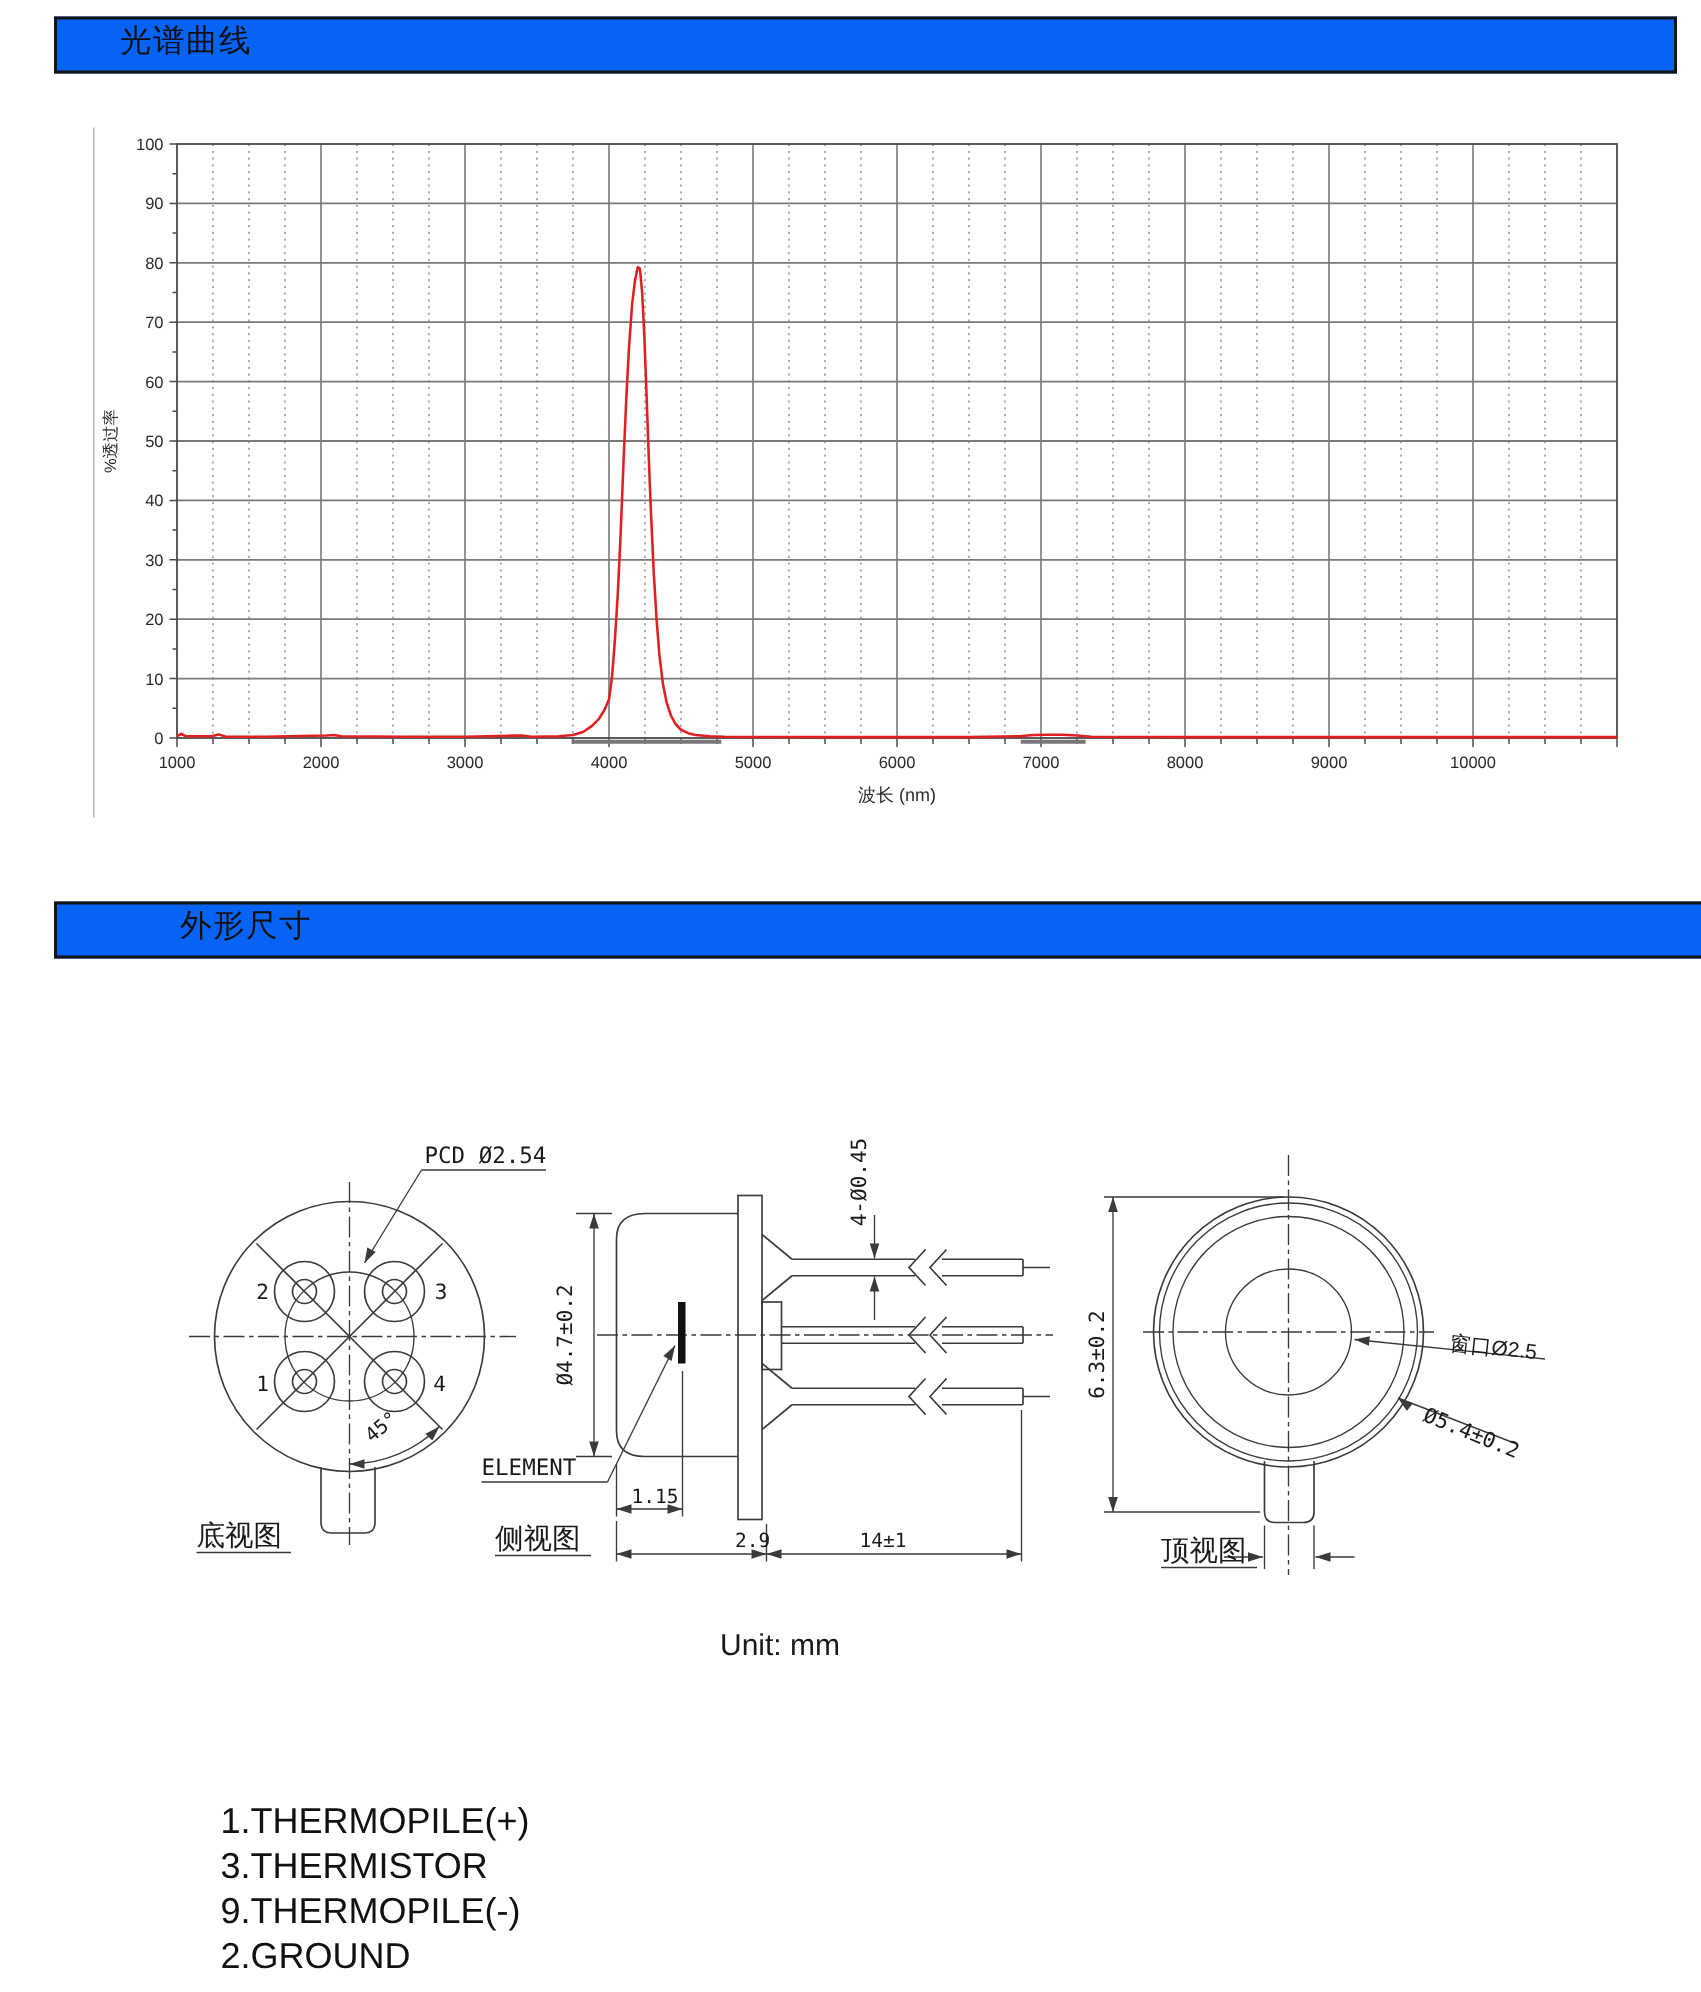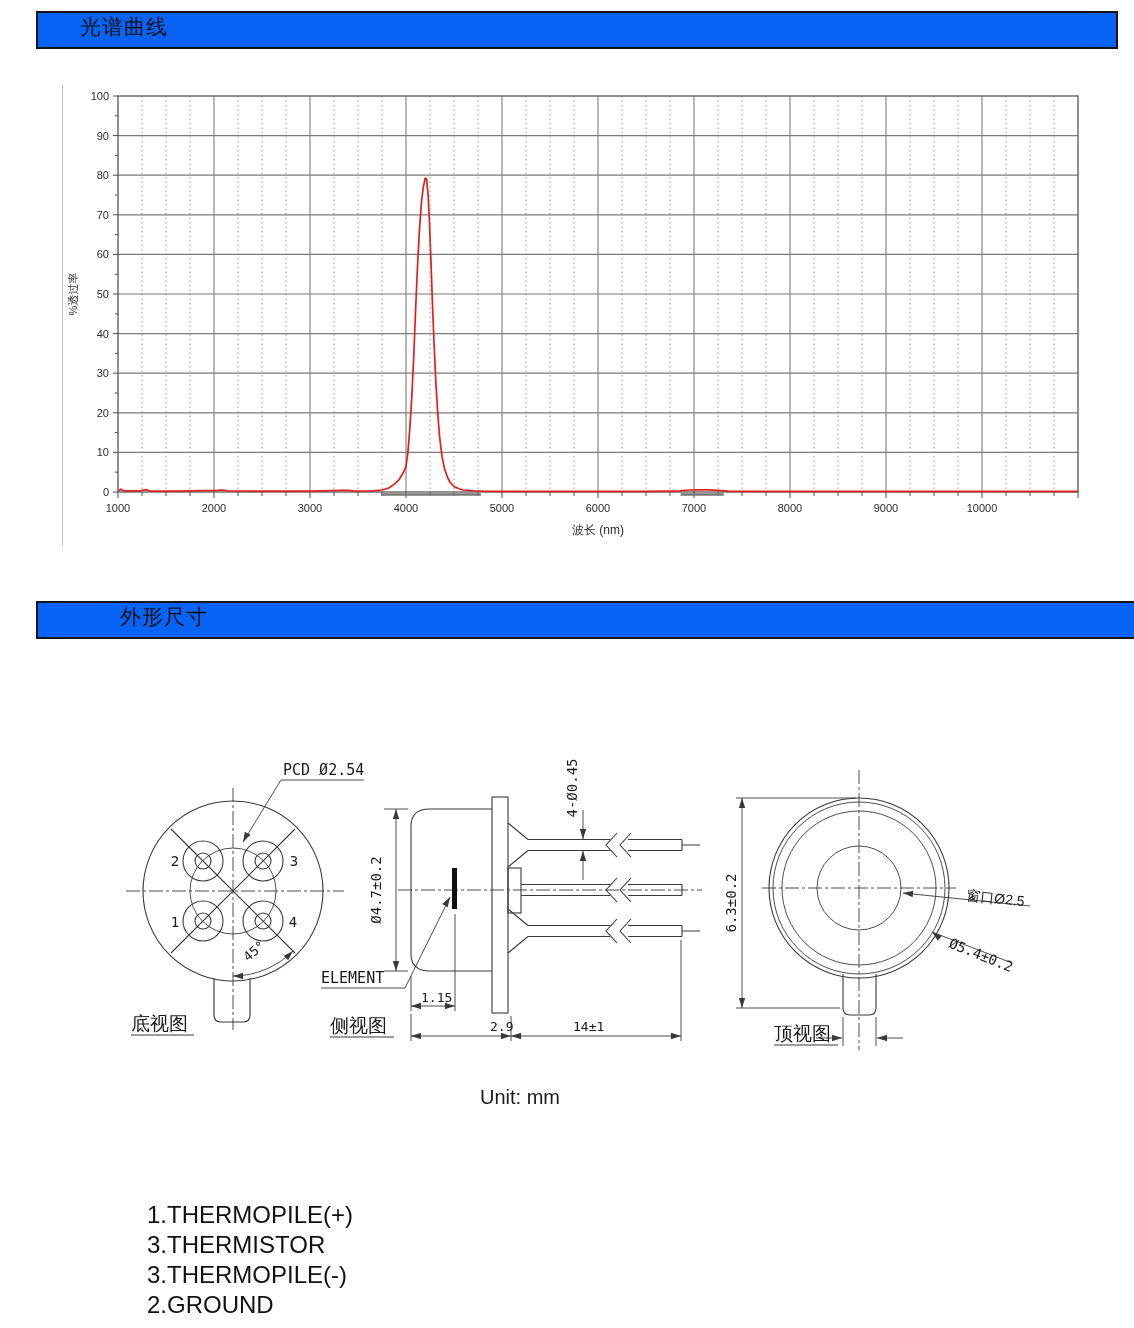--- a/index.html
+++ b/index.html
@@ -308,7 +308,7 @@
   <div id="pinout">
     <div>1.THERMOPILE(+)</div>
     <div>3.THERMISTOR</div>
-    <div>3.THERMOPILE(-)</div>
+    <div>9.THERMOPILE(-)</div>
     <div>2.GROUND</div>
   </div>
 

